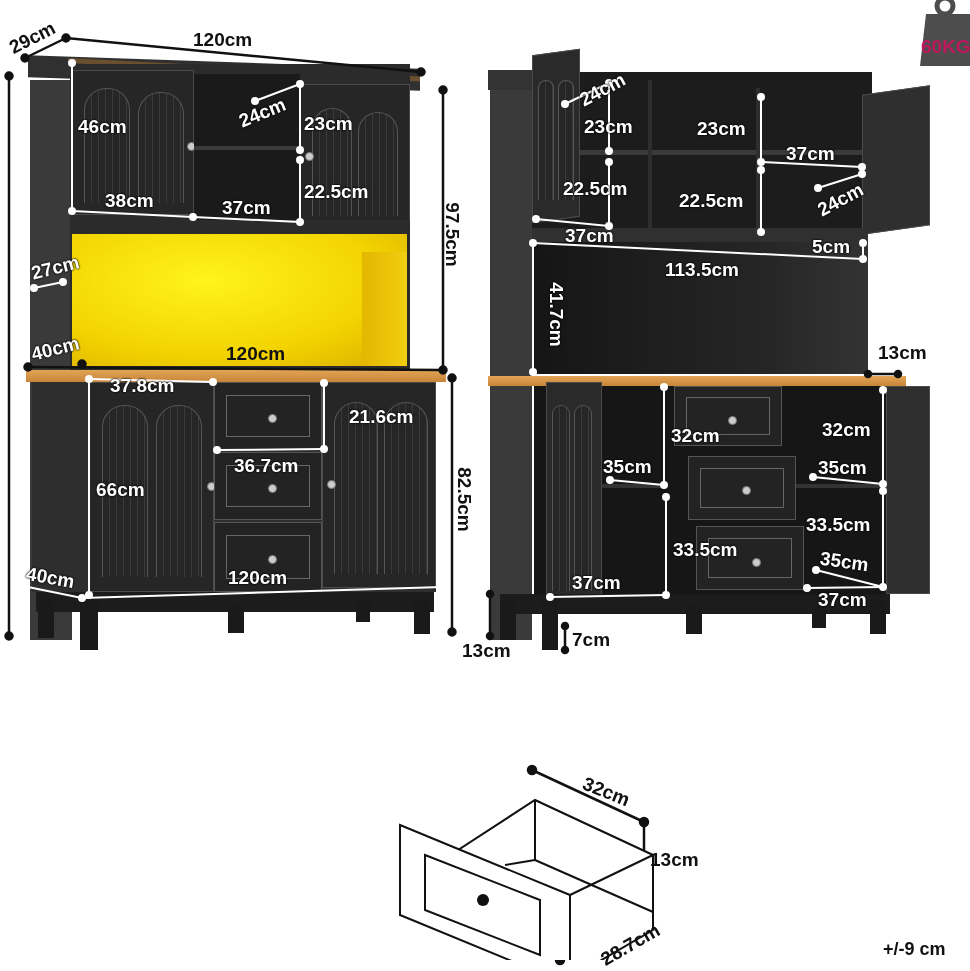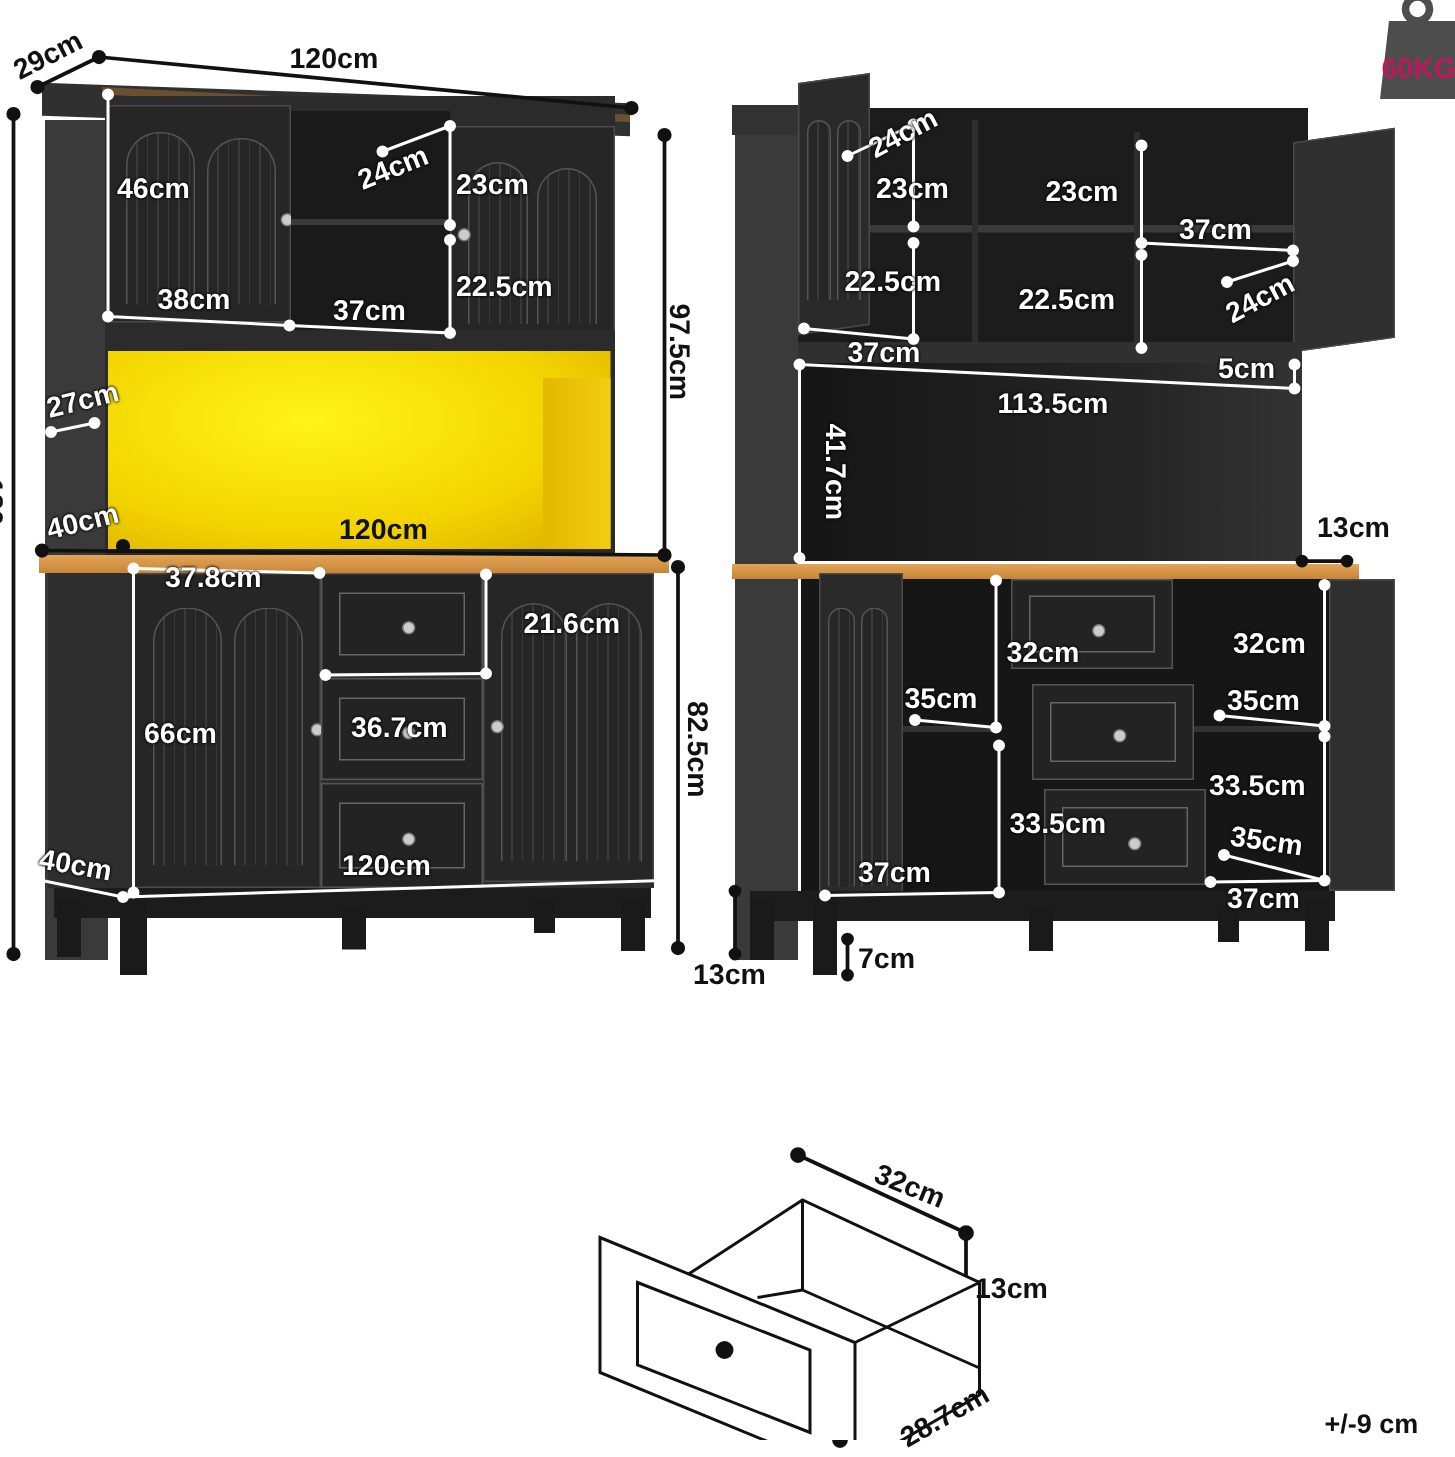--- a/index.html
+++ b/index.html
@@ -278,7 +278,7 @@
 <span class="lbl k" style="left:226px;top:344px;">120cm</span>
 <span class="lbl w" style="left:110px;top:376px;">37.8cm</span>
 <span class="lbl w" style="left:349px;top:407px;">21.6cm</span>
-<span class="lbl w" style="left:234px;top:456px;margin-top:20px;">36.7cm</span>
+<span class="lbl w" style="left:234px;top:456px;">36.7cm</span>
 <span class="lbl w" style="left:96px;top:480px;">66cm</span>
 <span class="lbl k" style="left:432px;top:490px;transform:rotate(90deg);">82.5cm</span>
 <span class="lbl w" style="left:26px;top:568px;transform:rotate(10deg);">40cm</span>

